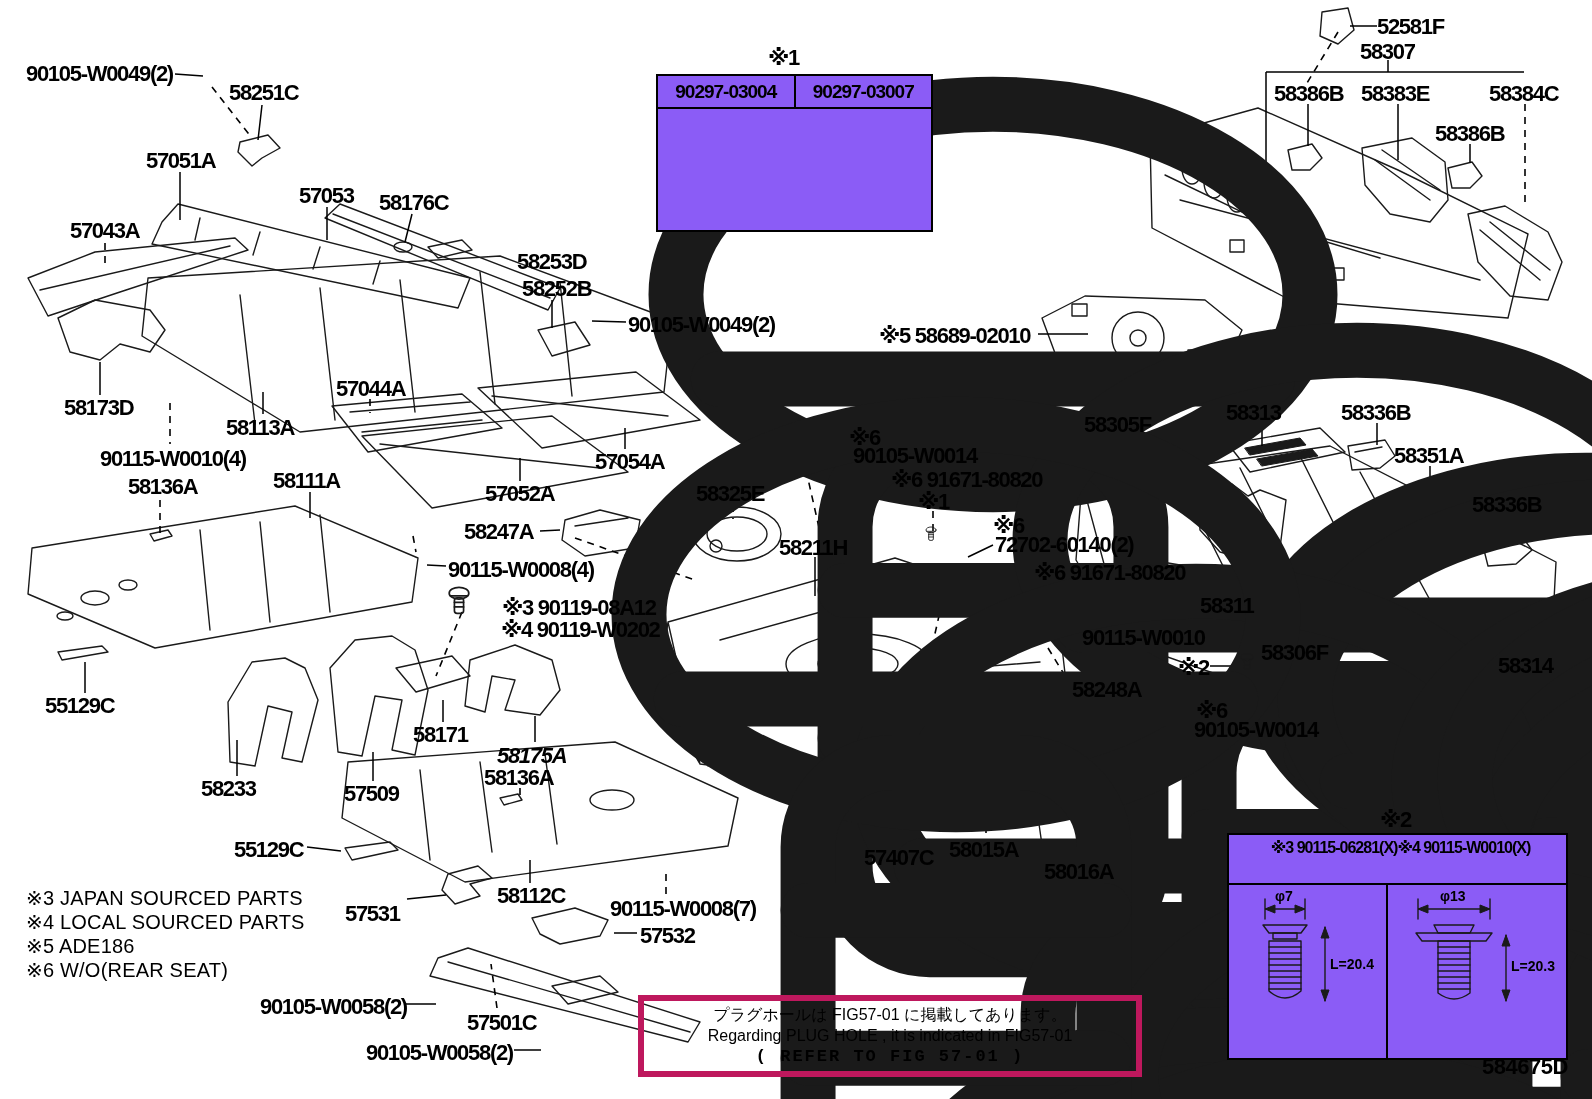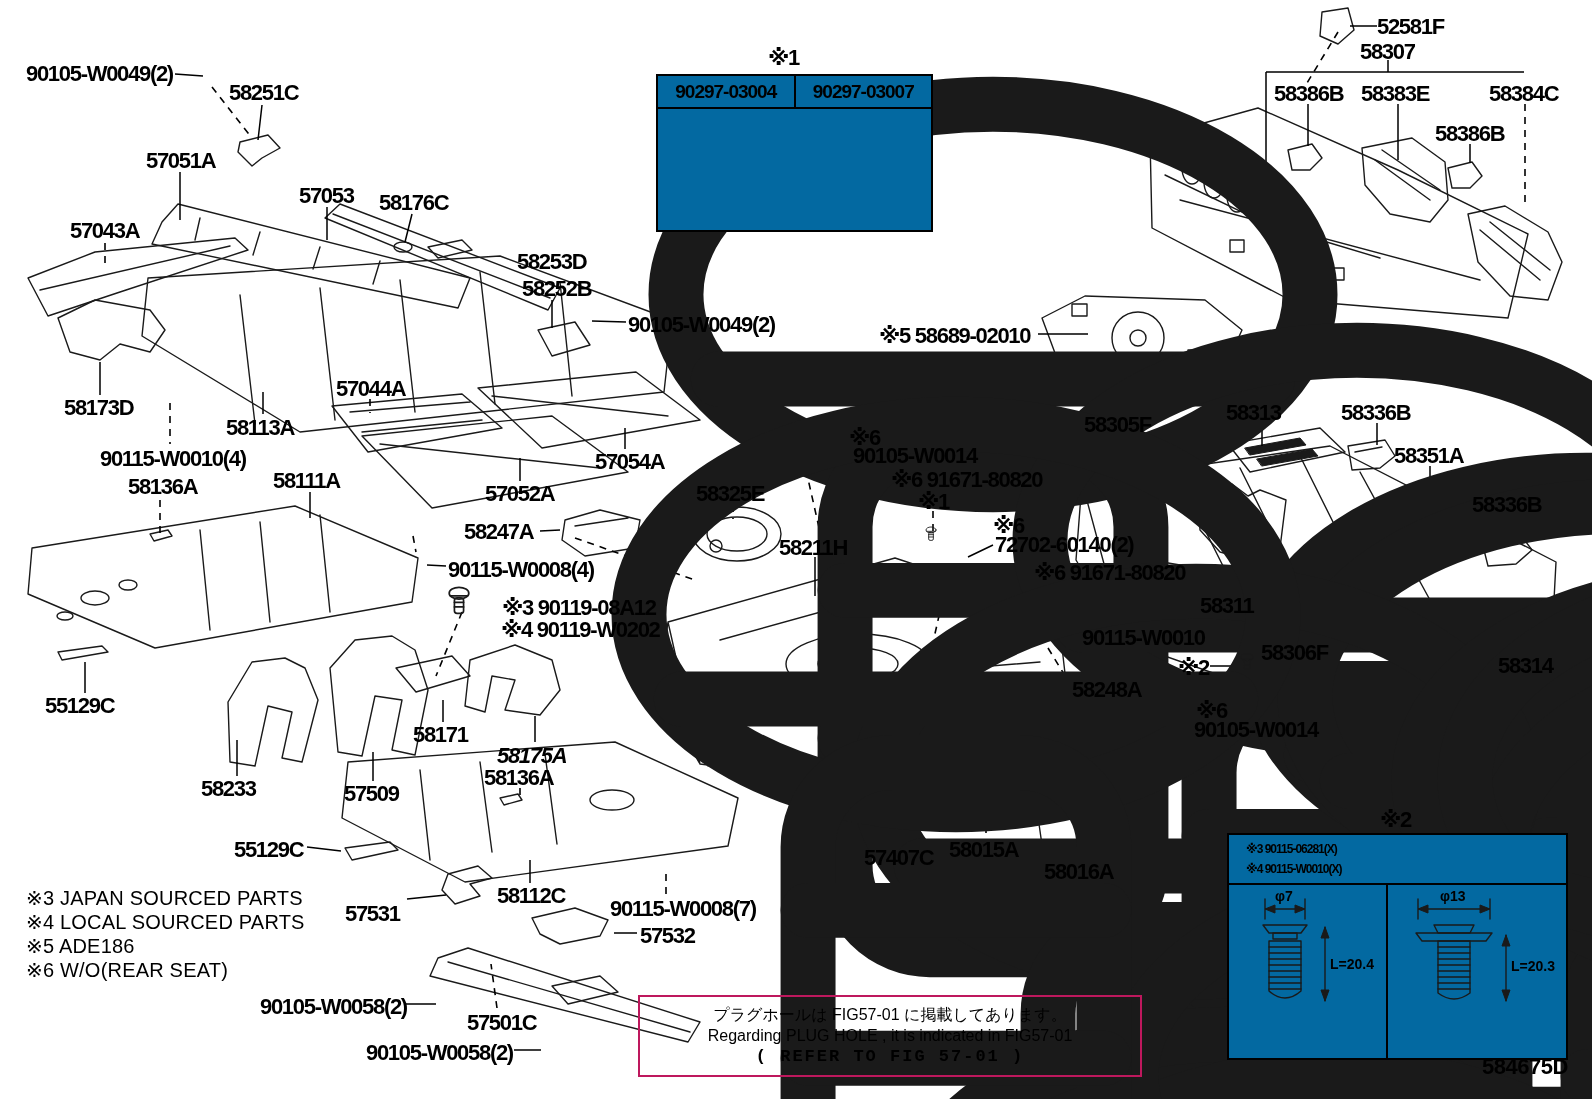--- a/index.html
+++ b/index.html
@@ -10,7 +10,7 @@
           letter-spacing:-1.3px;color:#000;white-space:pre}
   #legend{position:absolute;left:26px;top:886px;color:#000;
           font:400 20px/24px "Liberation Sans","DejaVu Sans",sans-serif;letter-spacing:.2px}
-  .inset{position:absolute;border:2.5px solid #000;background:#0369a1;box-sizing:border-box}
+  .inset{position:absolute;border:2.5px solid #000;background:#8b5cf6;box-sizing:border-box}
   .inset .hdr{display:flex;border-bottom:2.5px solid #000;box-sizing:border-box}
   .inset .hdr .cell{flex:1;display:flex;align-items:center;justify-content:center;
        font:bold 19px "Liberation Sans","DejaVu Sans",sans-serif;letter-spacing:-1px;padding:3px 2px;box-sizing:border-box}

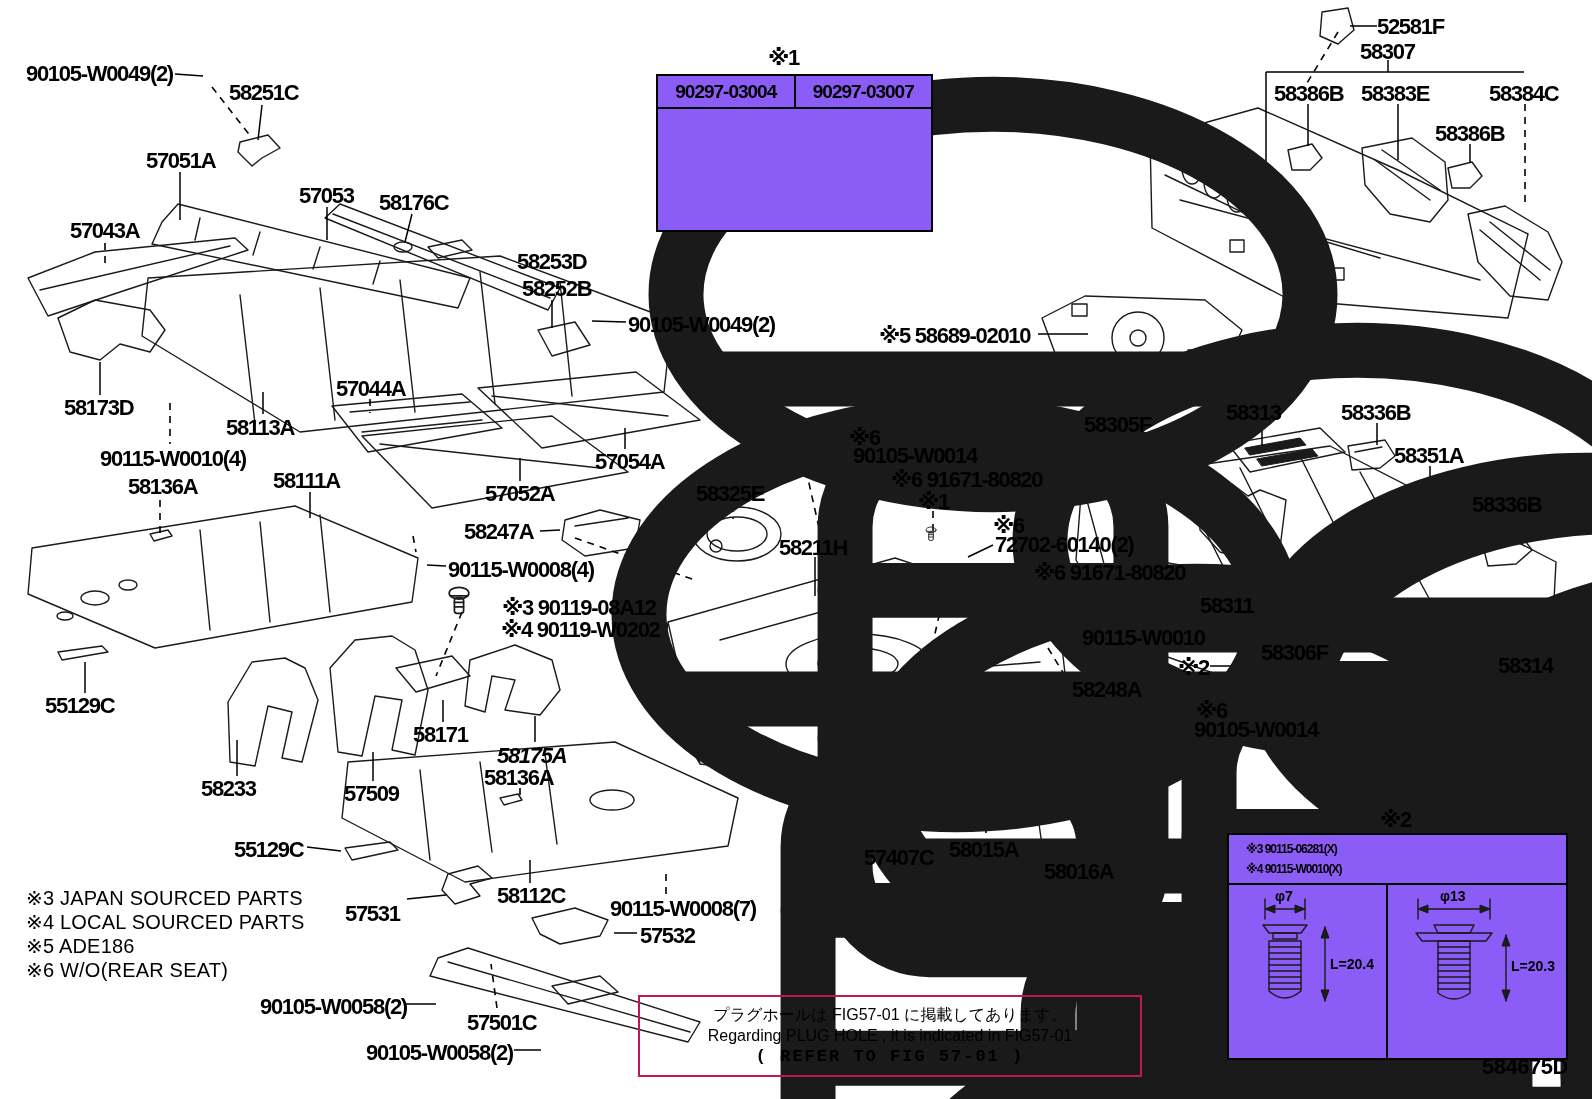--- a/index.html
+++ b/index.html
@@ -14,8 +14,8 @@
   .inset .hdr{display:flex;border-bottom:2.5px solid #000;box-sizing:border-box}
   .inset .hdr .cell{flex:1;display:flex;align-items:center;justify-content:center;
        font:bold 19px "Liberation Sans","DejaVu Sans",sans-serif;letter-spacing:-1px;padding:3px 2px;box-sizing:border-box}
-  .inset .hdr .cell.lines{flex-direction:column;align-items:flex-start;justify-content:center;
-       font-size:12px;line-height:20px;padding-left:17px}
+  .inset .hdr .cell.lines{flex-direction:row;align-items:flex-start;justify-content:center;
+       font-size:16px;line-height:20px;padding-left:8px}
   .inset .hdr .cell + .cell{border-left:2.5px solid #000}
   .inset .bod{display:flex}
   .inset .bod .cell{flex:1;position:relative;box-sizing:border-box}

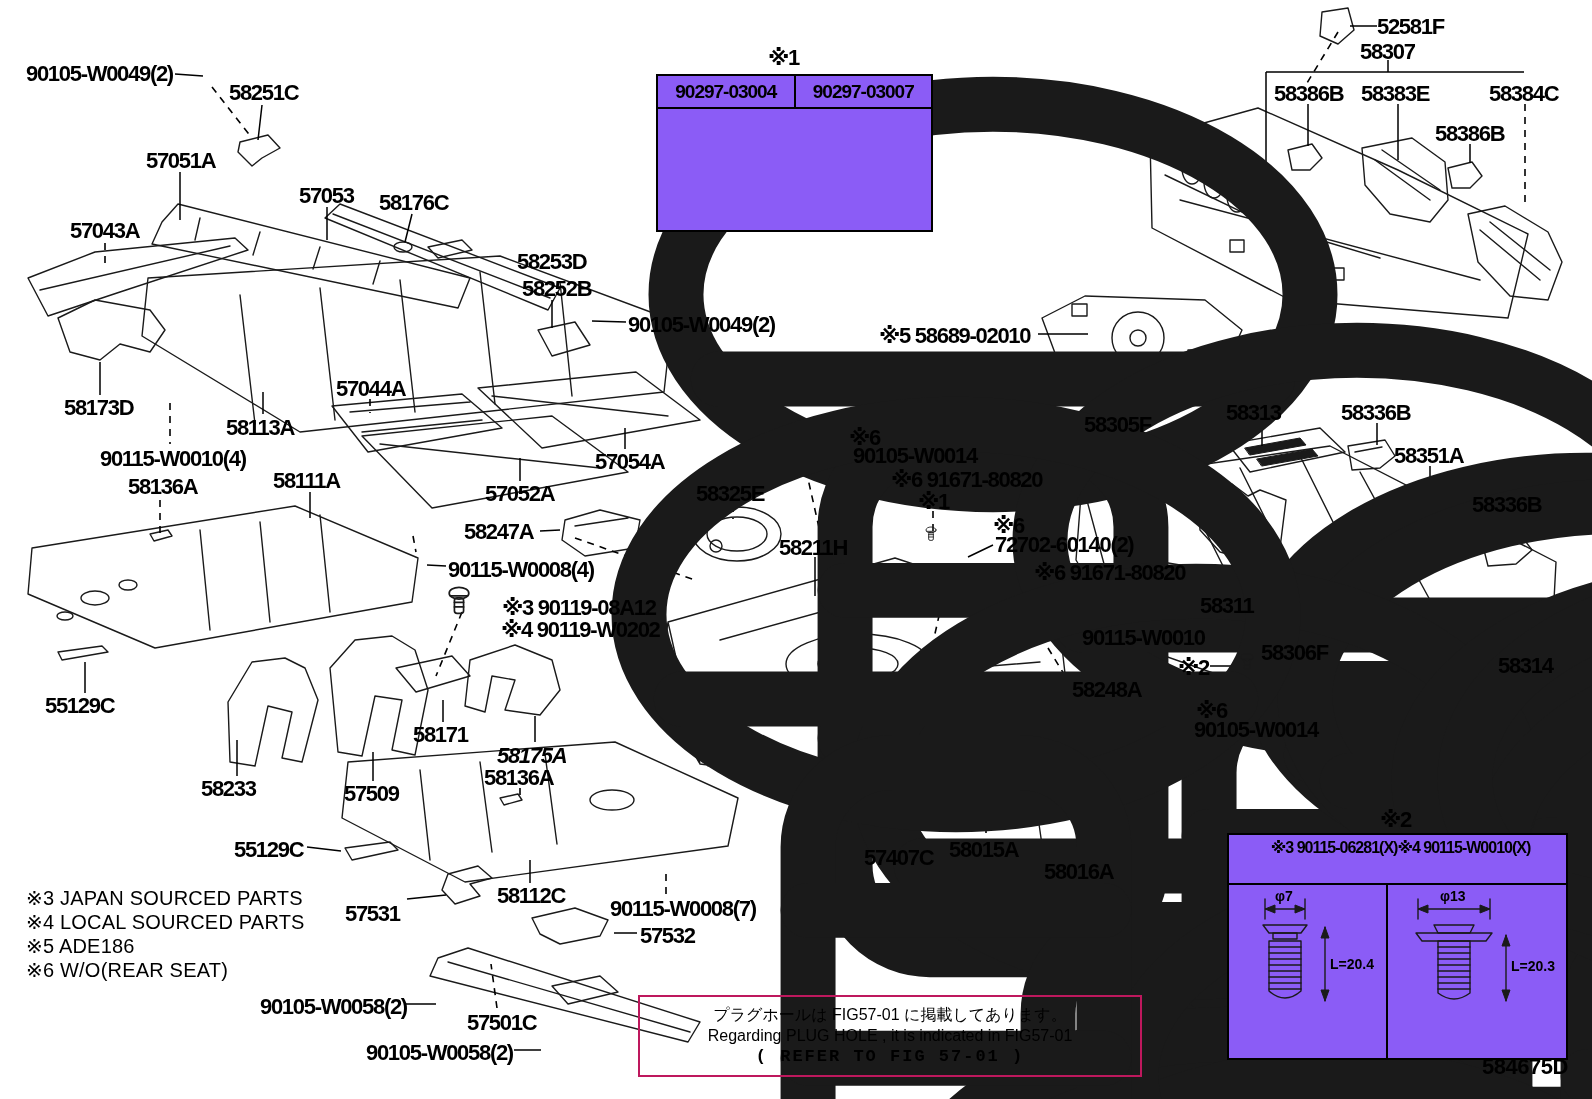--- a/index.html
+++ b/index.html
@@ -25,7 +25,7 @@
   #screw-table{left:1227px;top:833px;width:341px;height:227px}
   #screw-table .hdr{height:50px}
   svg text.dim{font:bold 14px "Liberation Sans","DejaVu Sans",sans-serif;fill:#000}
-  #note-box{position:absolute;left:638px;top:995px;width:504px;height:82px;border:2px solid #be185d;
+  #note-box{position:absolute;left:638px;top:995px;width:504px;height:82px;border:6px solid #be185d;
        box-sizing:border-box;display:flex;flex-direction:column;align-items:center;justify-content:center;
        gap:1px;font:400 16px/20px "Liberation Sans","DejaVu Sans",sans-serif;color:#000}
   #note-box .ref{font:bold 17px/20px "Liberation Mono","DejaVu Sans Mono",monospace;letter-spacing:2px}

